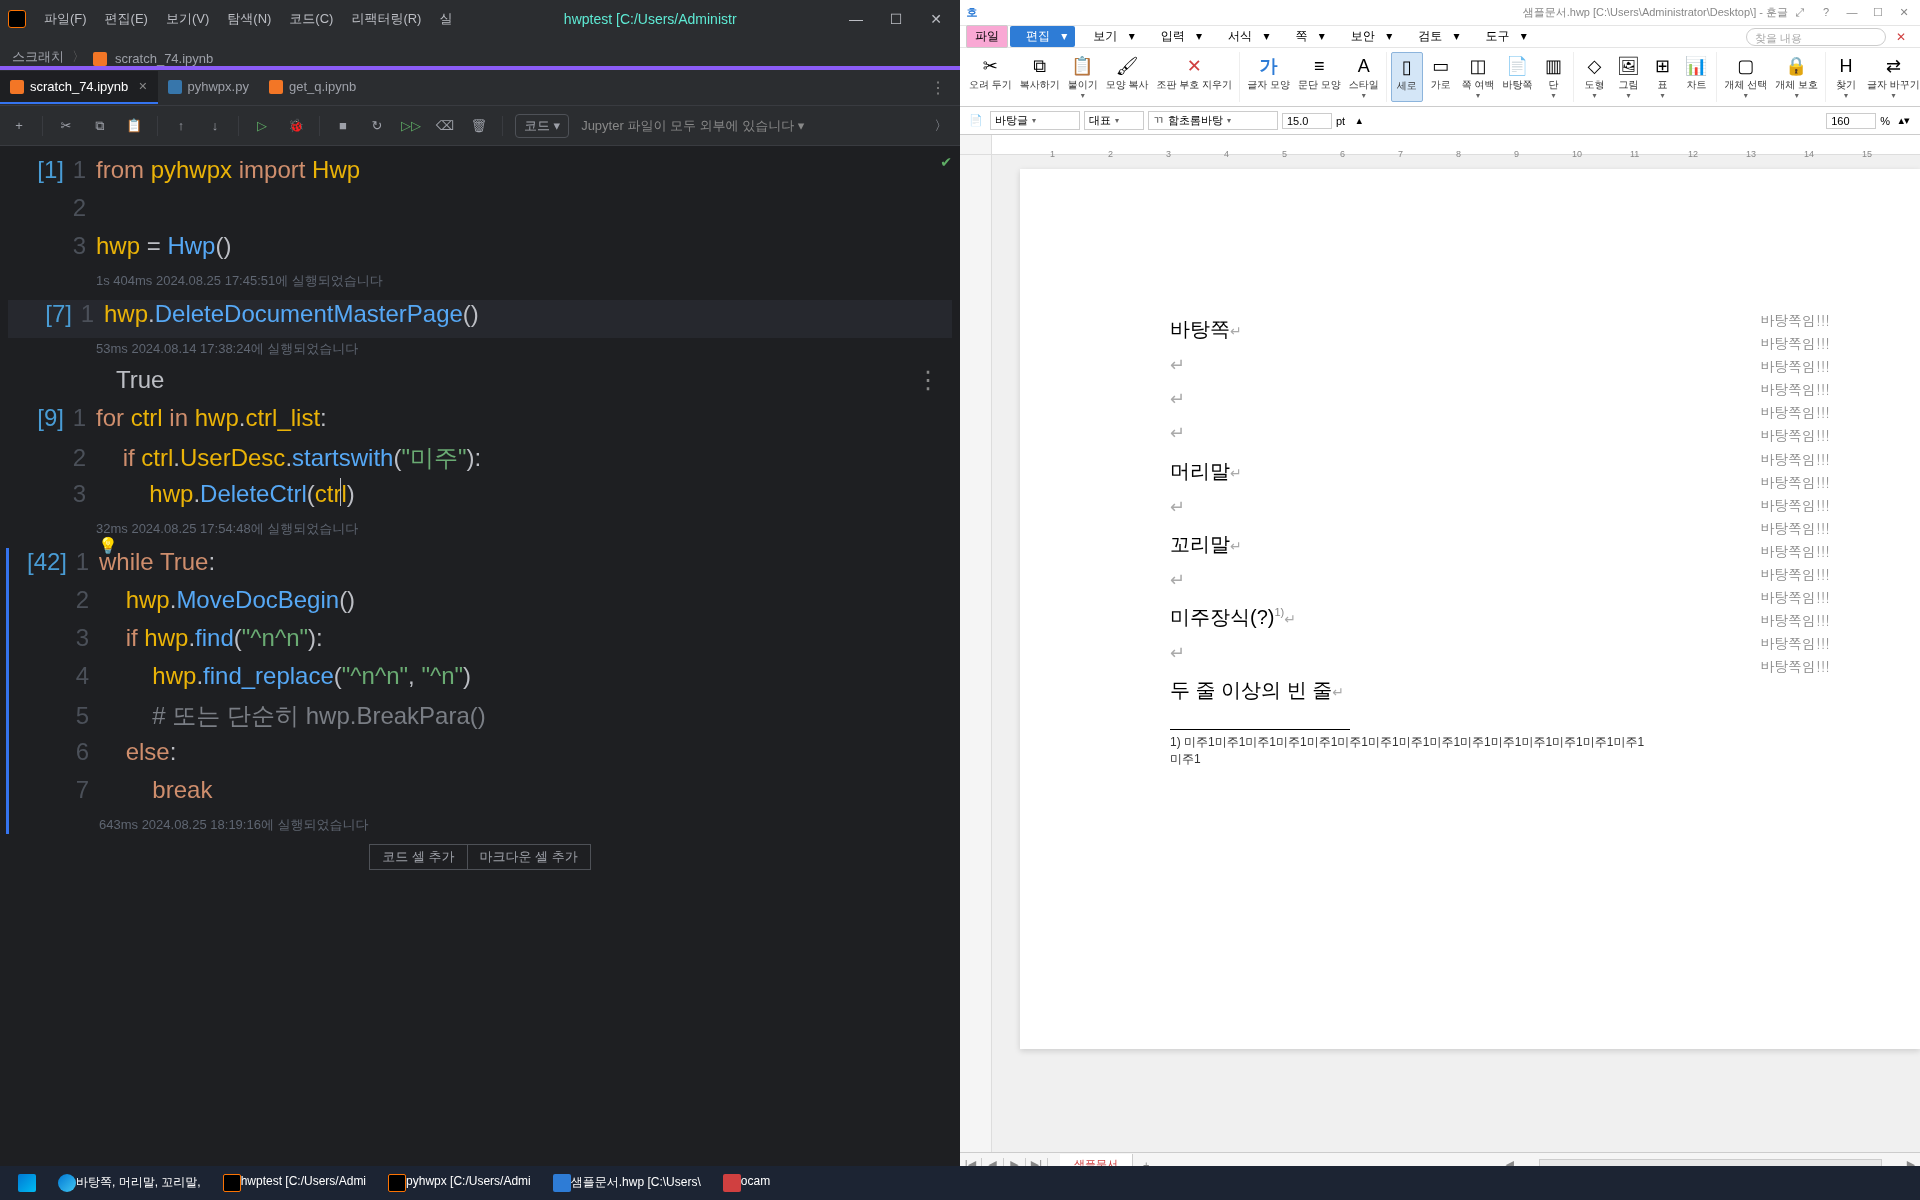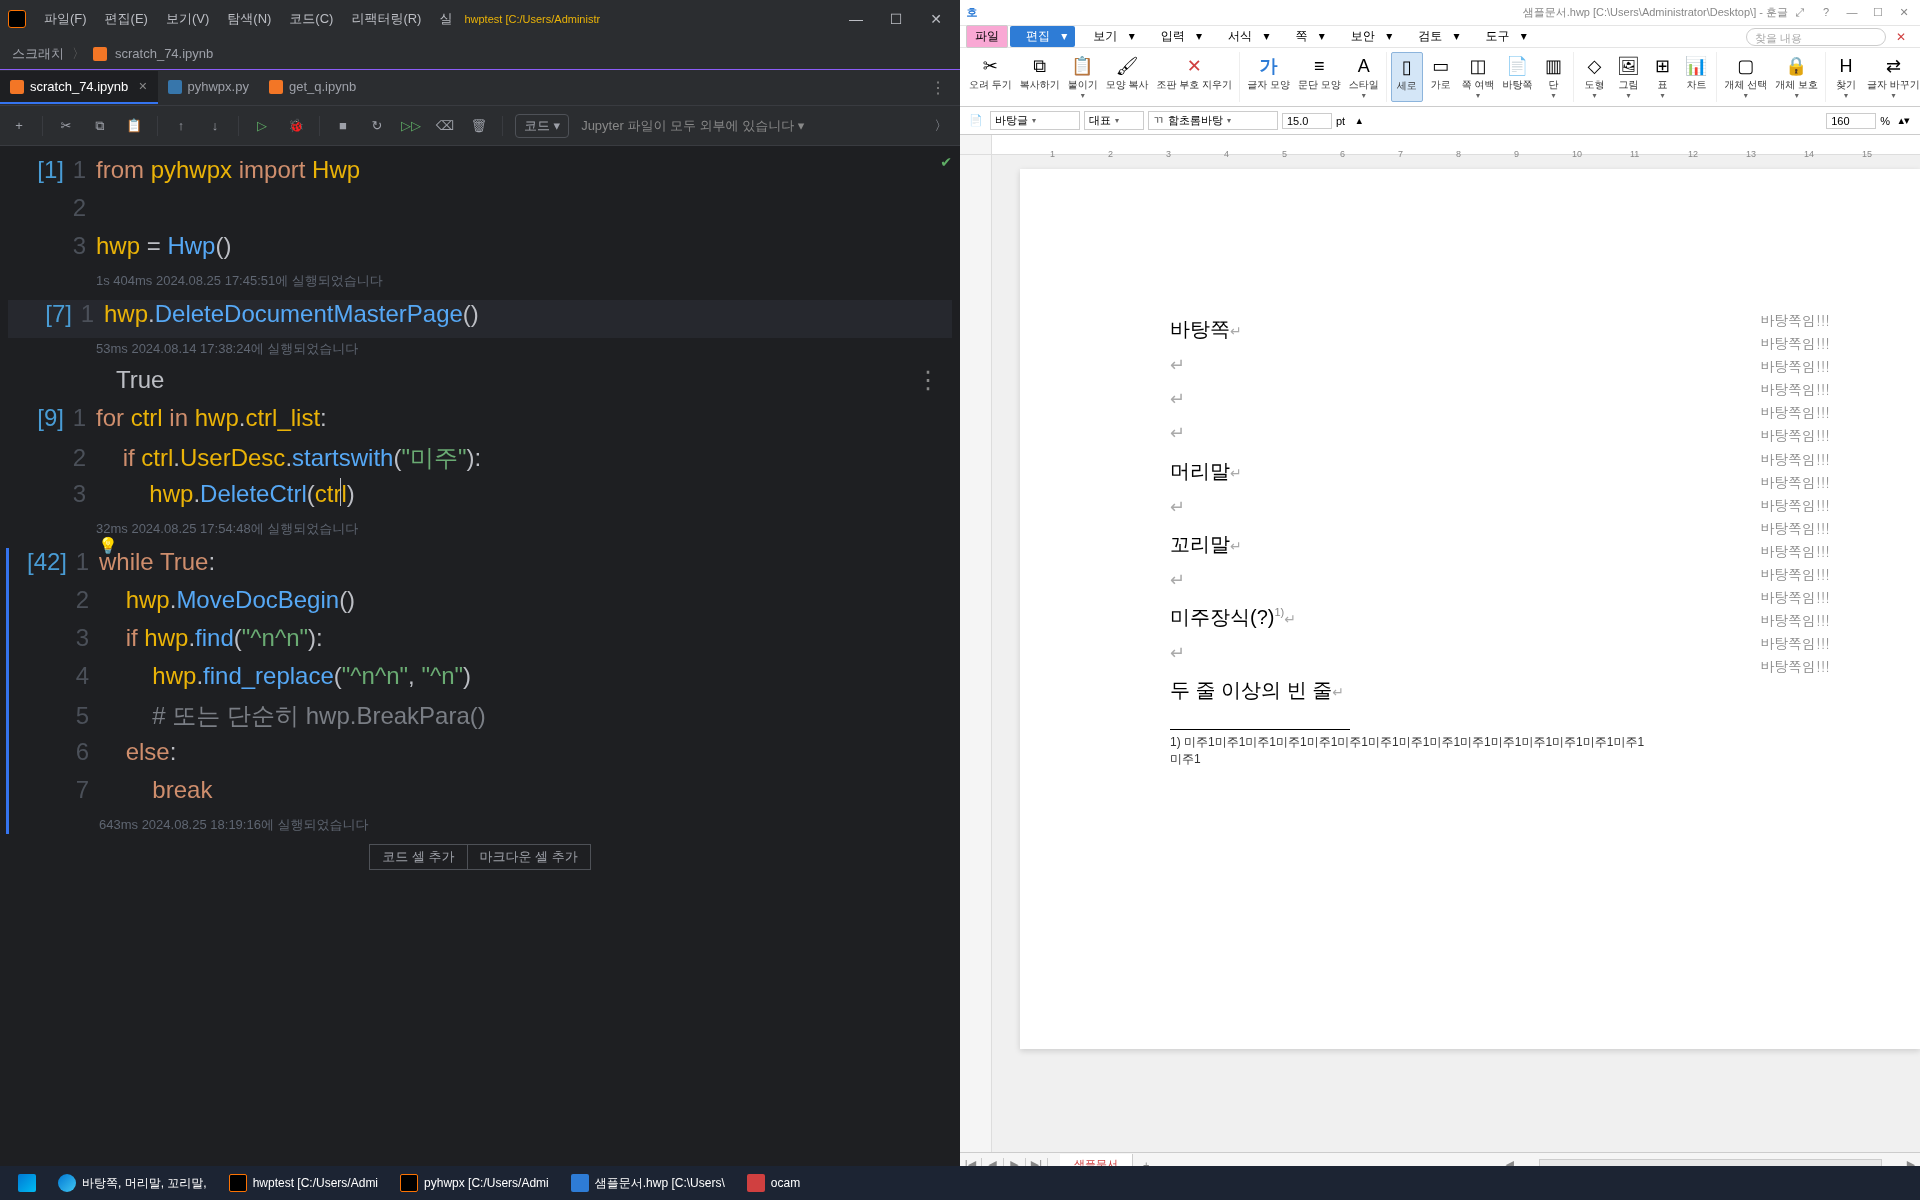--- a/index.html
+++ b/index.html
@@ -12,7 +12,7 @@
 .ide-icon { width: 18px; height: 18px; background: #000; border-radius: 3px; border: 1px solid #fc7303; }
 .ide-menu { display: flex; gap: 2px; margin-left: 6px; }
 .ide-menu span { padding: 4px 8px; cursor: default; }
-.ide-title-center { flex: 1; text-align: left; color: #eab308; font-size: 11px; }
+.ide-title-center { flex: 1; text-align: center; color: #5eead4; font-size: 14px; }
 .ide-winbtns { display: flex; gap: 8px; }
 .ide-winbtns span { width: 32px; text-align: center; cursor: default; font-size: 14px; }
 

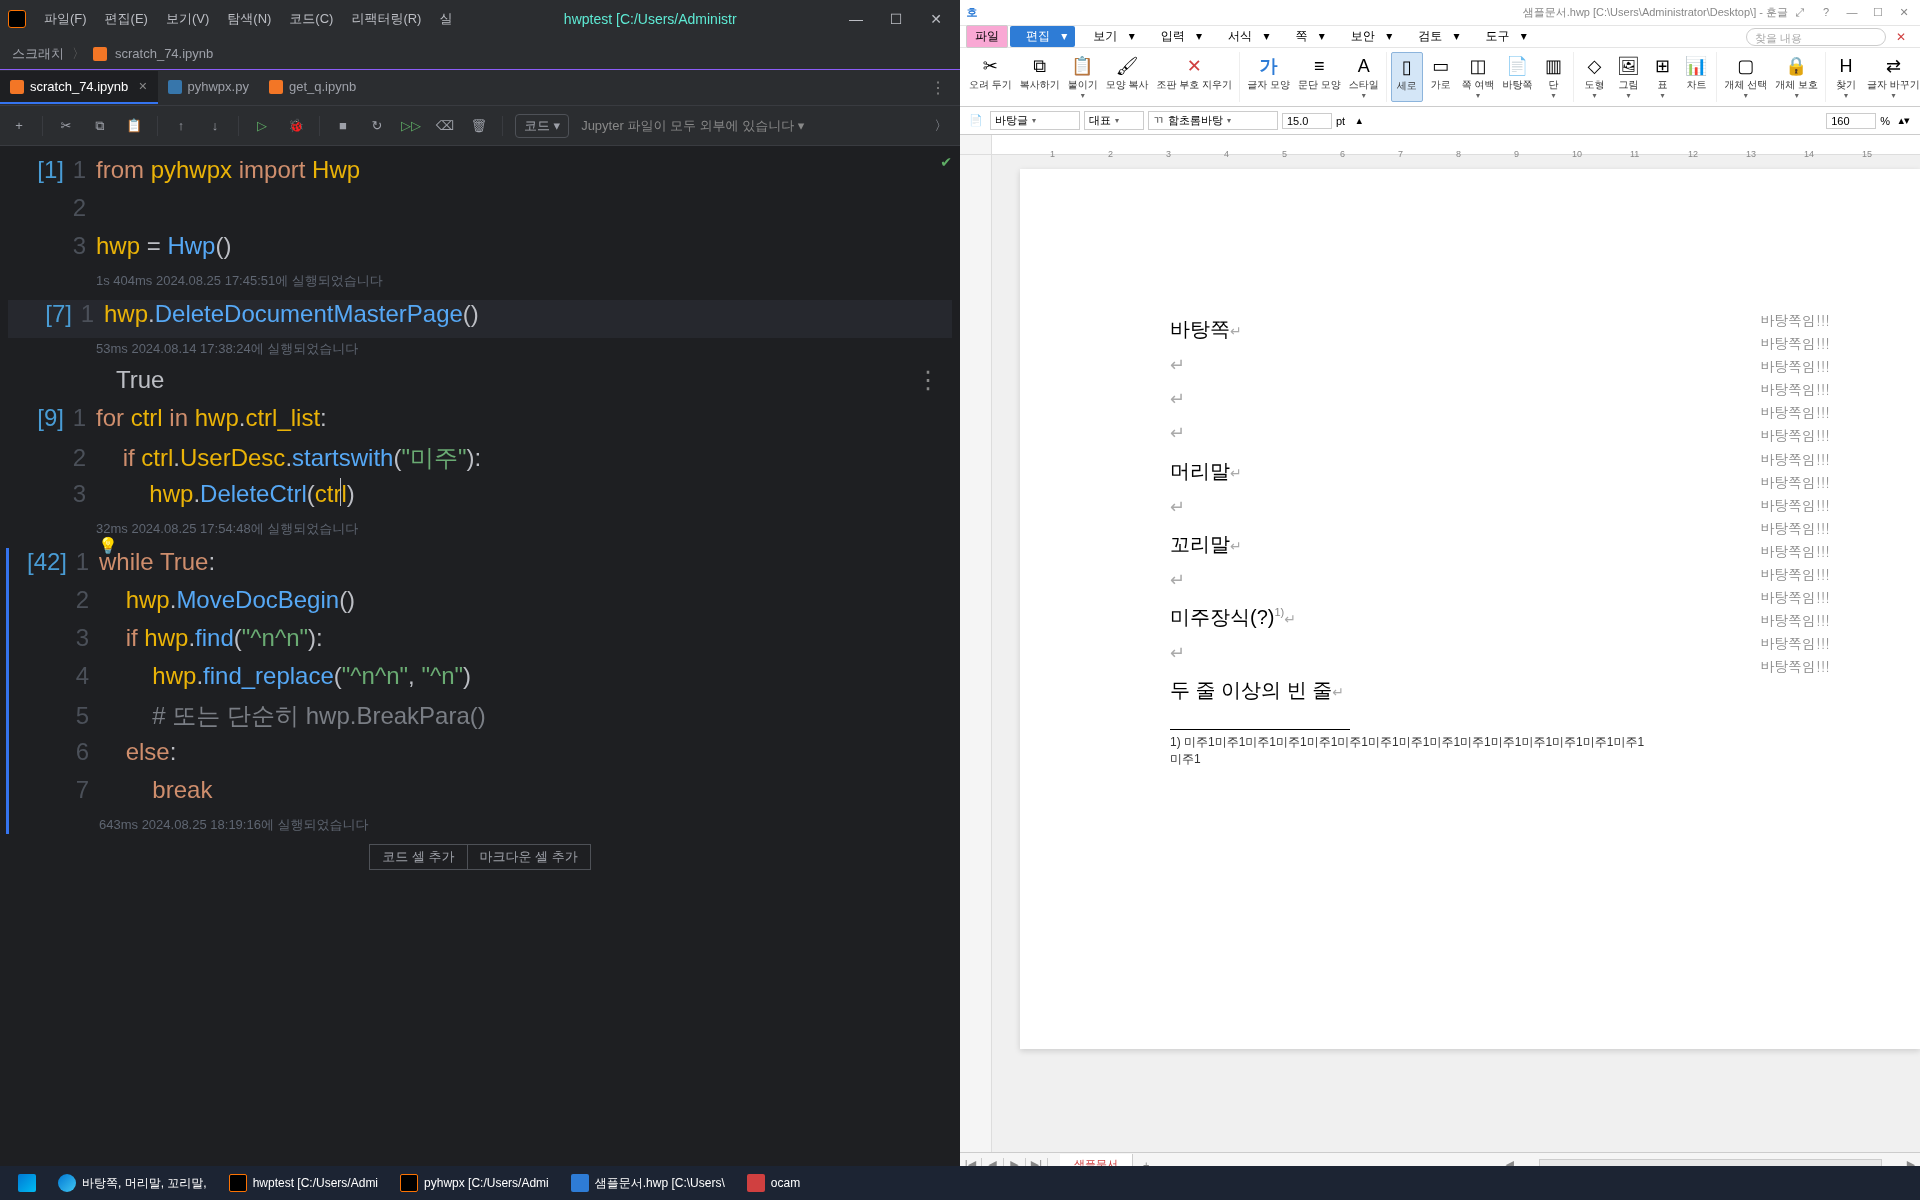--- a/index.html
+++ b/index.html
@@ -16,7 +16,7 @@
 .ide-winbtns { display: flex; gap: 8px; }
 .ide-winbtns span { width: 32px; text-align: center; cursor: default; font-size: 14px; }
 
-.ide-breadcrumb { height: 32px; background: #2b2d30; border-bottom: 1px solid #8b5cf6; display: flex; align-items: center; padding: 0 12px; font-size: 13px; gap: 8px; color: #9da0a8; }
+.ide-breadcrumb { height: 32px; background: #2b2d30; border-bottom: 4px solid #8b5cf6; display: flex; align-items: flex-end; padding: 0 12px; font-size: 13px; gap: 8px; color: #9da0a8; }
 .bc-sep { color: #666; }
 
 .ide-tabs { height: 36px; background: #2b2d30; display: flex; align-items: center; border-bottom: 1px solid #393b40; }

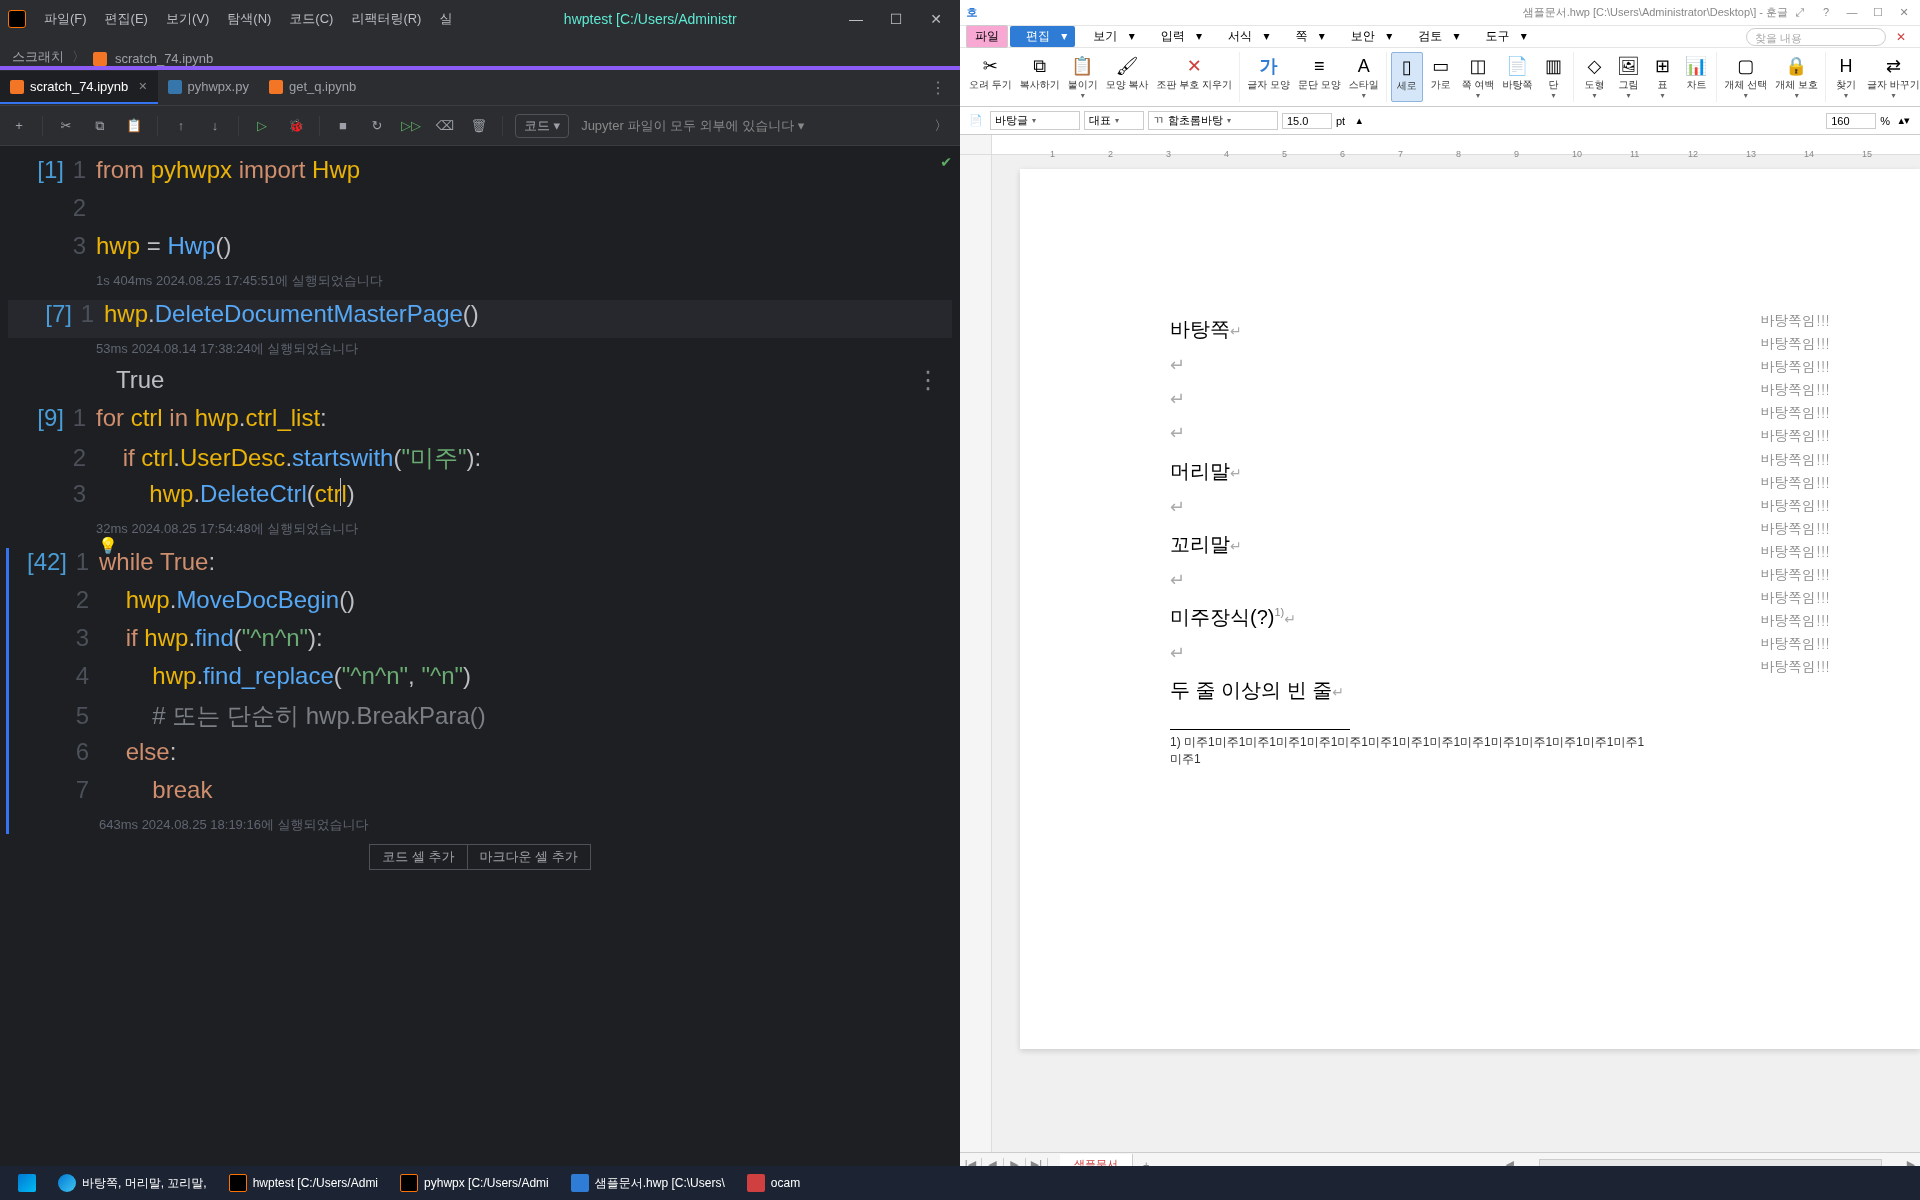--- a/index.html
+++ b/index.html
@@ -130,7 +130,7 @@
 
 
 .taskbar { position: fixed; bottom: 0; left: 0; right: 0; height: 34px; background: #1c2433; display: flex; align-items: center; padding: 0 8px; gap: 2px; font-size: 12px; color: #fff; }
-.taskbar-item { padding: 4px 10px; display: flex; align-items: center; gap: 6px; border-radius: 3px; }
+.taskbar-item { padding: 4px 10px; display: flex; align-items: flex-start; border-radius: 3px; }
 .taskbar-icon { width: 18px; height: 18px; border-radius: 2px; }
 .start-icon { background: linear-gradient(135deg, #0078d4, #00bcf2); }
 .edge-icon { background: linear-gradient(135deg, #0078d4, #41c7f2); border-radius: 50%; }

